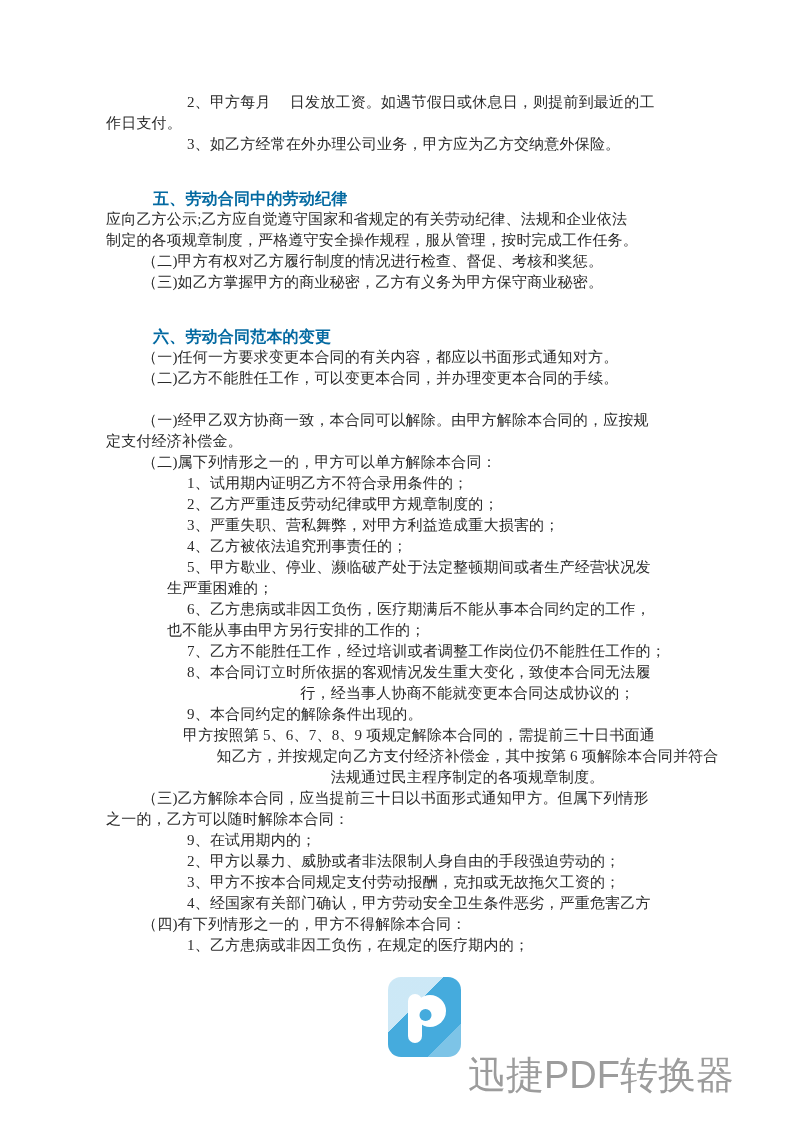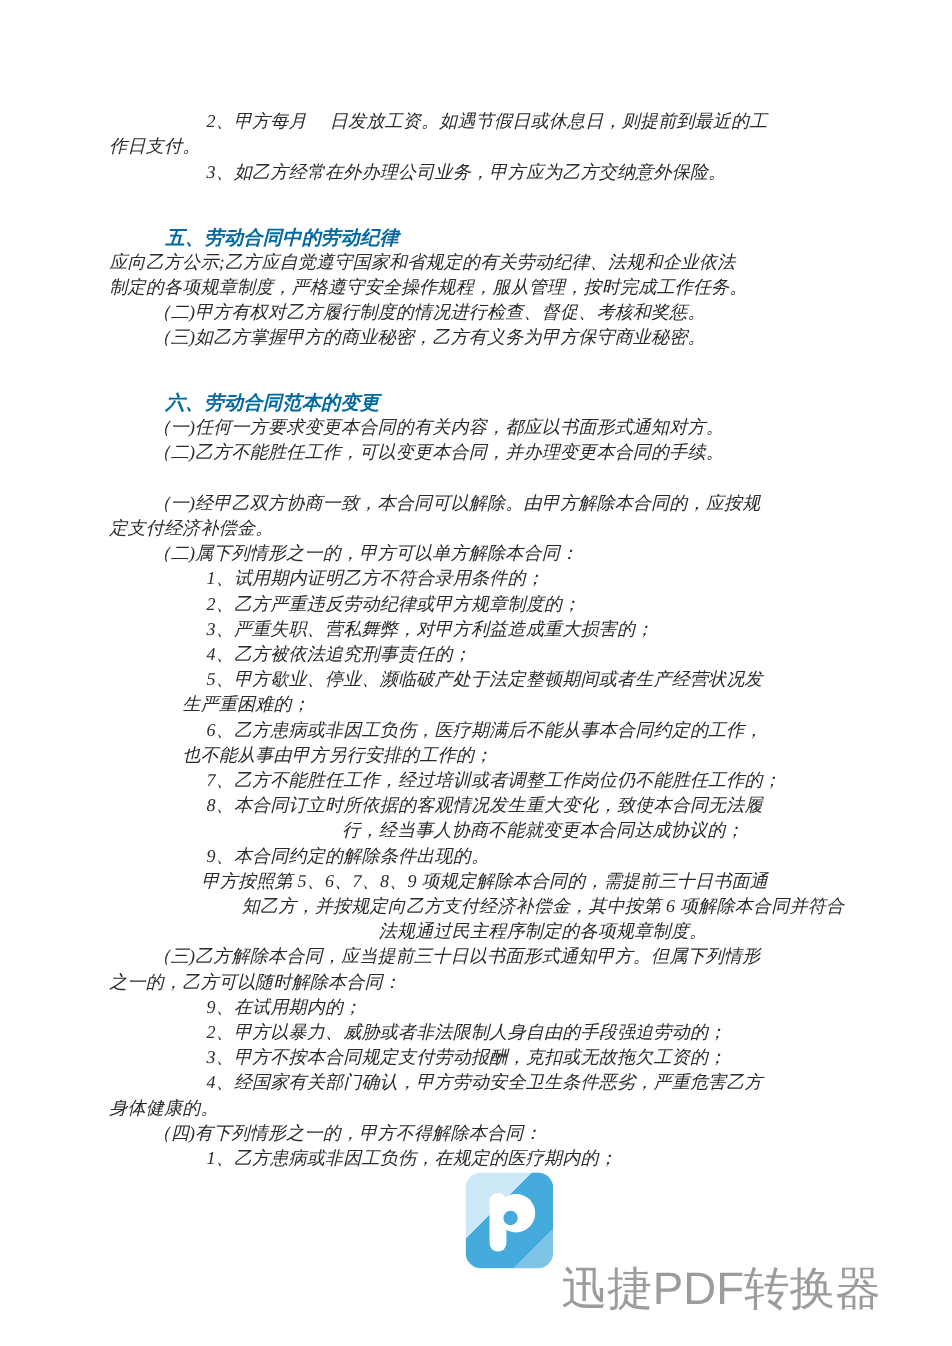--- a/index.html
+++ b/index.html
@@ -17,10 +17,9 @@
   
   .doc{
     position:absolute;
-    left:91px;top:92px;
+    left:106px;top:92px;
     width:668px;
     z-index:1;
-    font-style:italic;
   }
   .ln{
     white-space:pre;

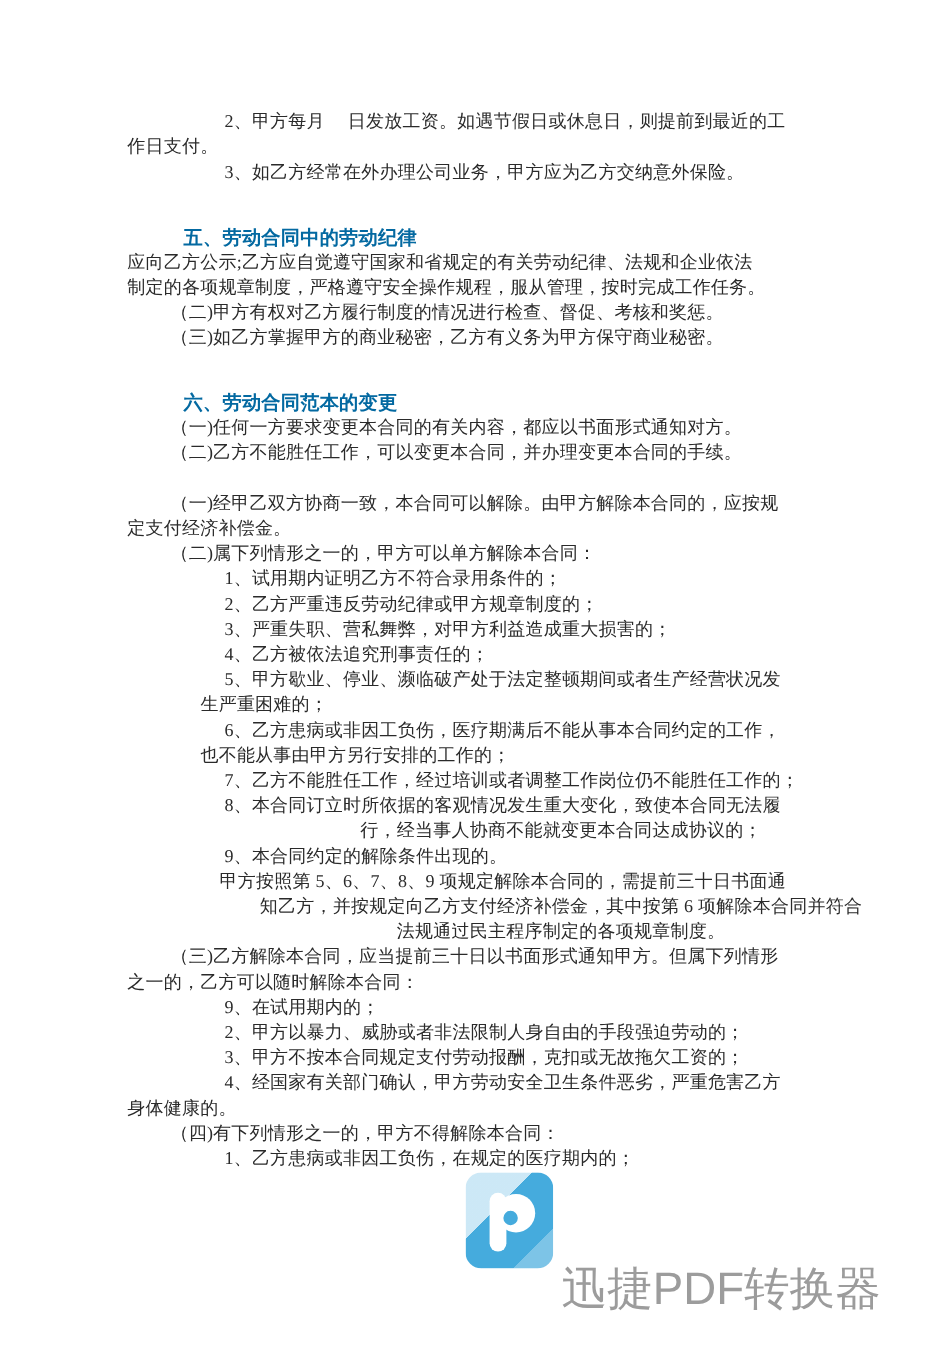--- a/index.html
+++ b/index.html
@@ -121,7 +121,6 @@
       <div class="ln item">2、甲方以暴力、威胁或者非法限制人身自由的手段强迫劳动的；</div>
       <div class="ln item">3、甲方不按本合同规定支付劳动报酬，克扣或无故拖欠工资的；</div>
       <div class="ln item">4、经国家有关部门确认，甲方劳动安全卫生条件恶劣，严重危害乙方</div>
-      <div class="ln margin">身体健康的。</div>
       <div class="ln para">（四)有下列情形之一的，甲方不得解除本合同：</div>
       <div class="ln item">1、乙方患病或非因工负伤，在规定的医疗期内的；</div>
     </div>

